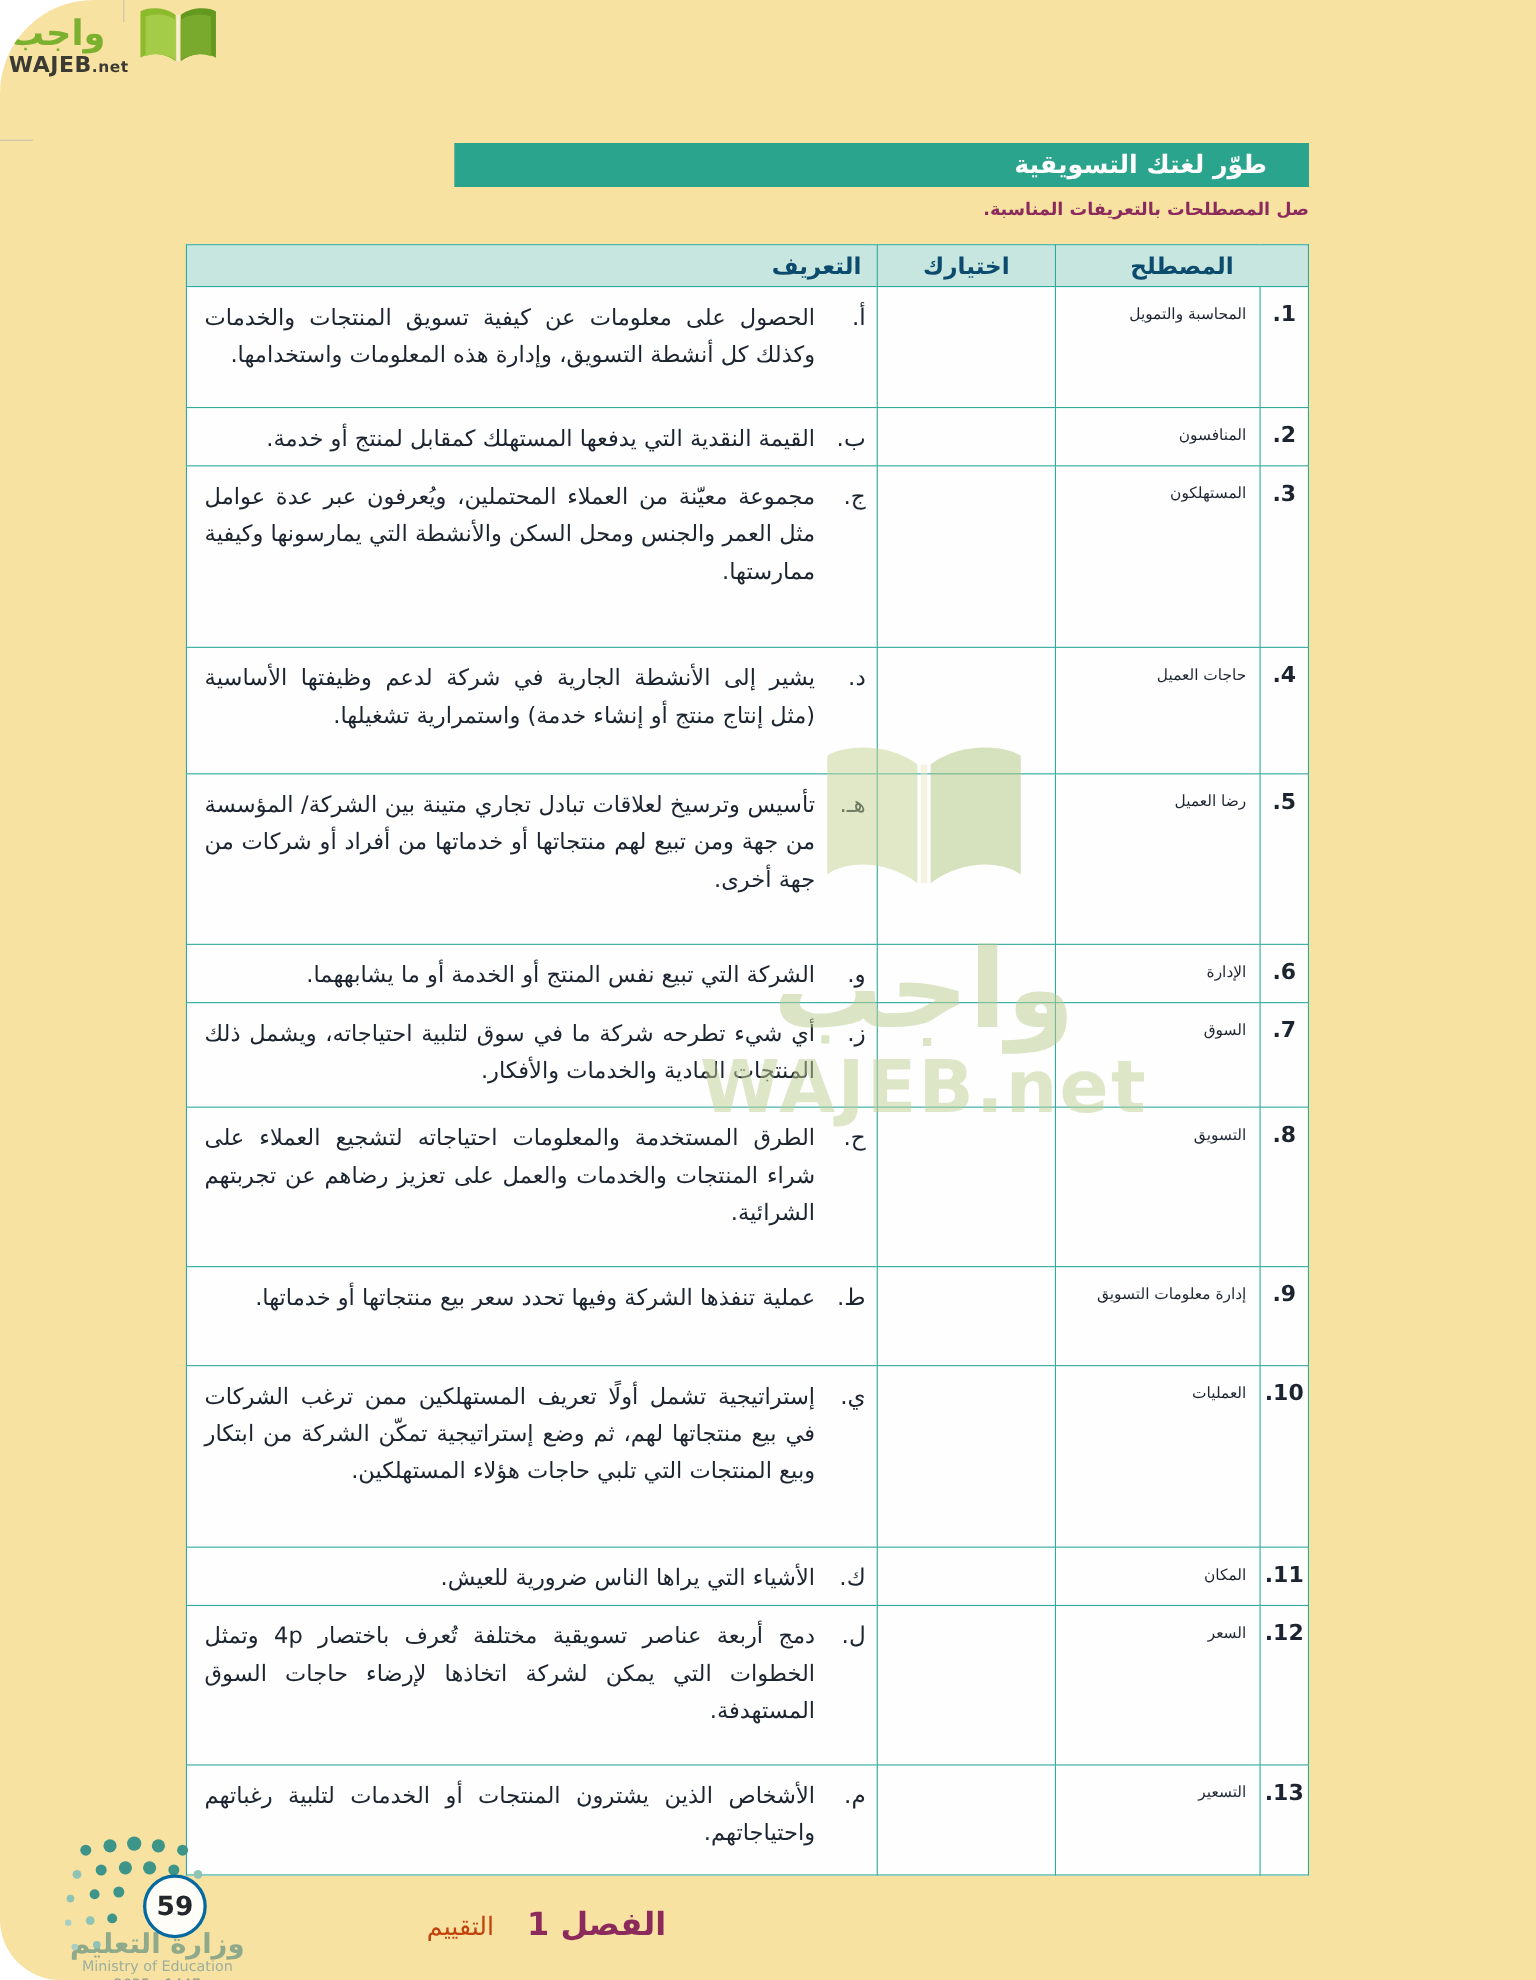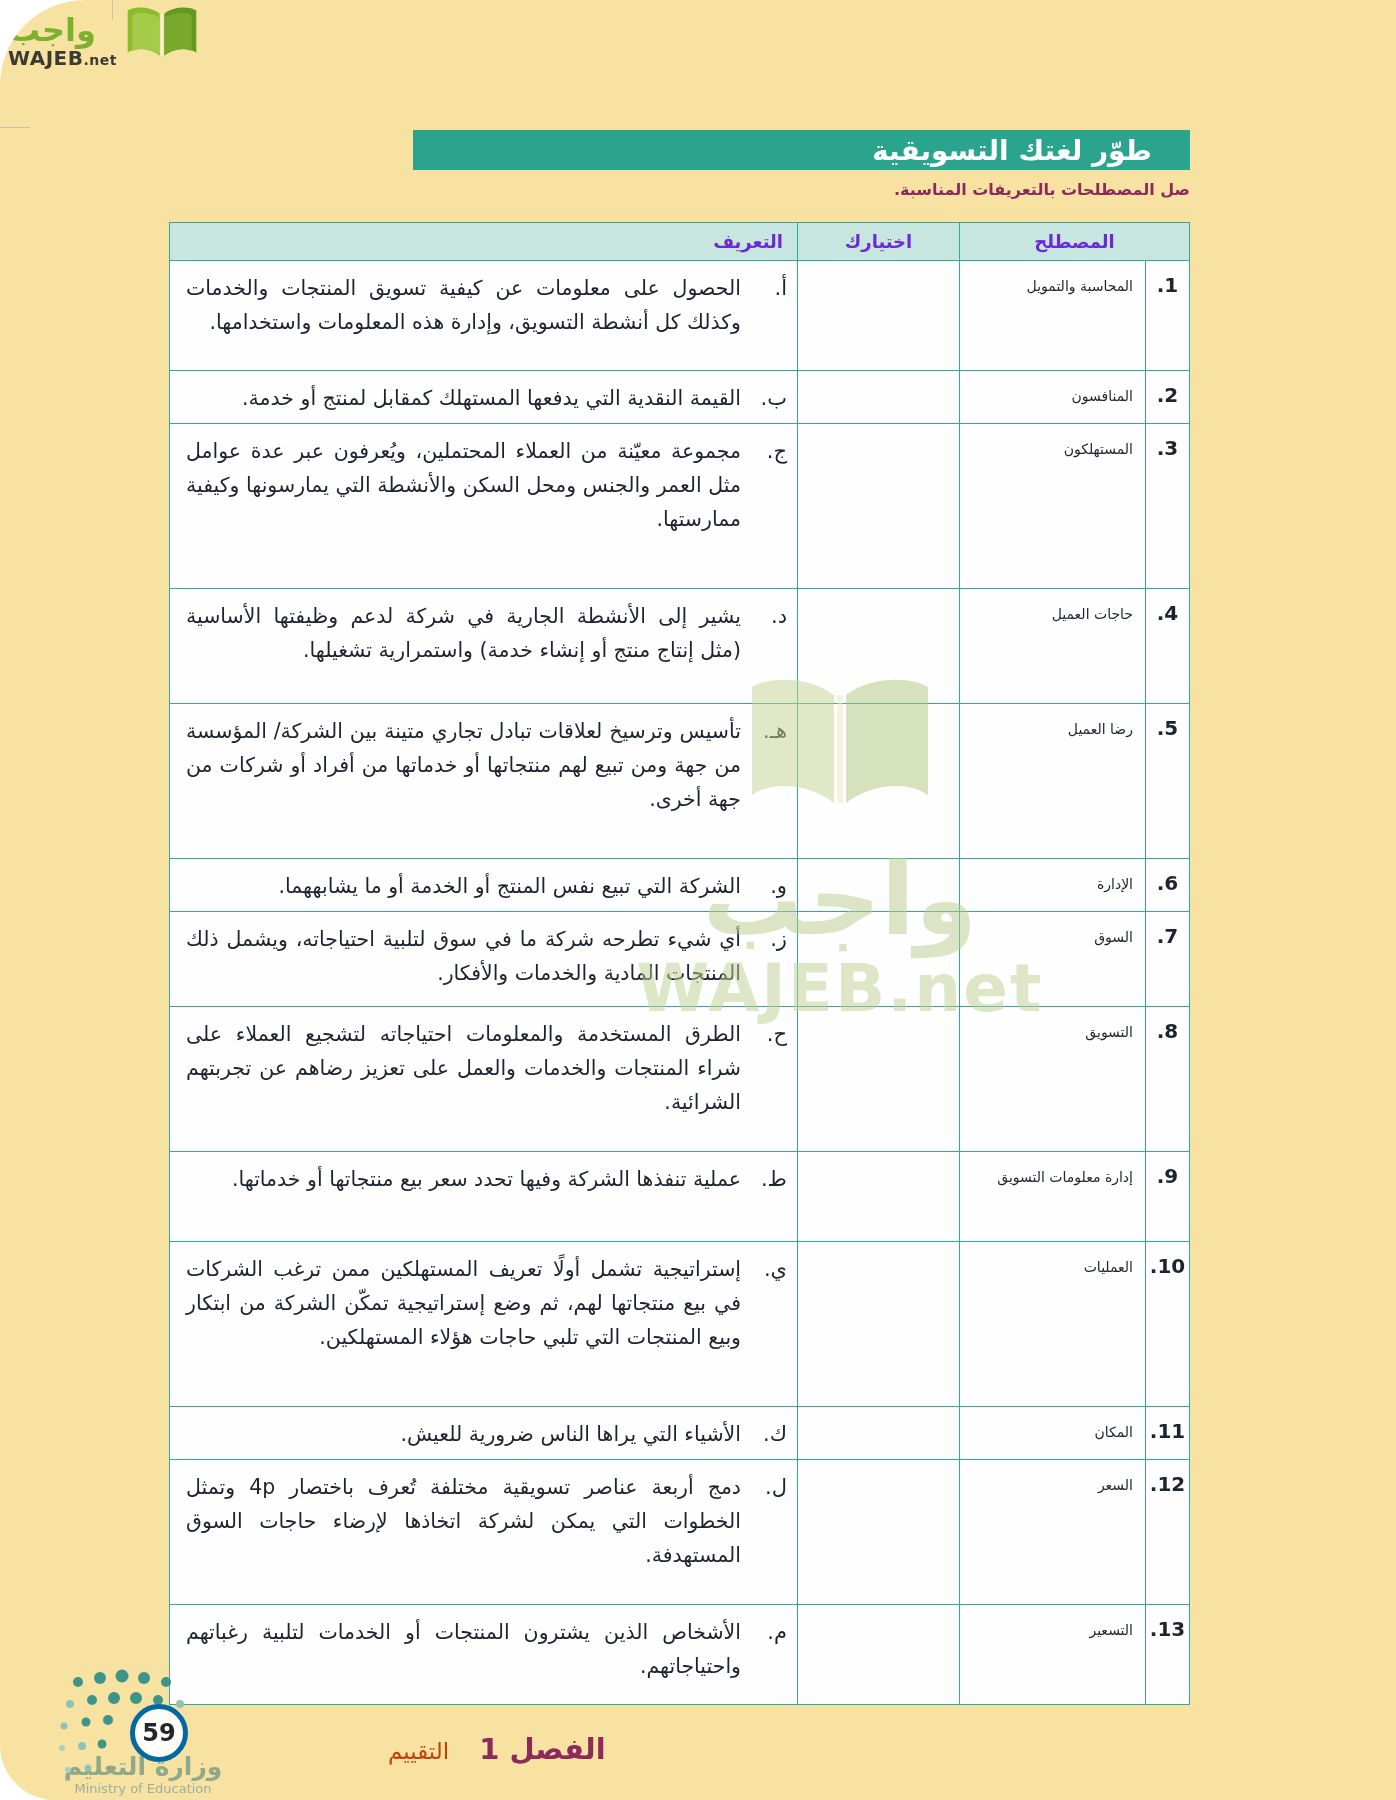--- a/index.html
+++ b/index.html
@@ -36,7 +36,7 @@
     padding-right:38px;
     z-index:10;
   }
-  .title-band .t { color:#ffffff; font-weight:bold; font-size:28px; }
+  .title-band .t { color:#ffffff; font-weight:bold; font-size:23px; }
 
   .instruction {
     position:absolute; right:206px; top:180px;

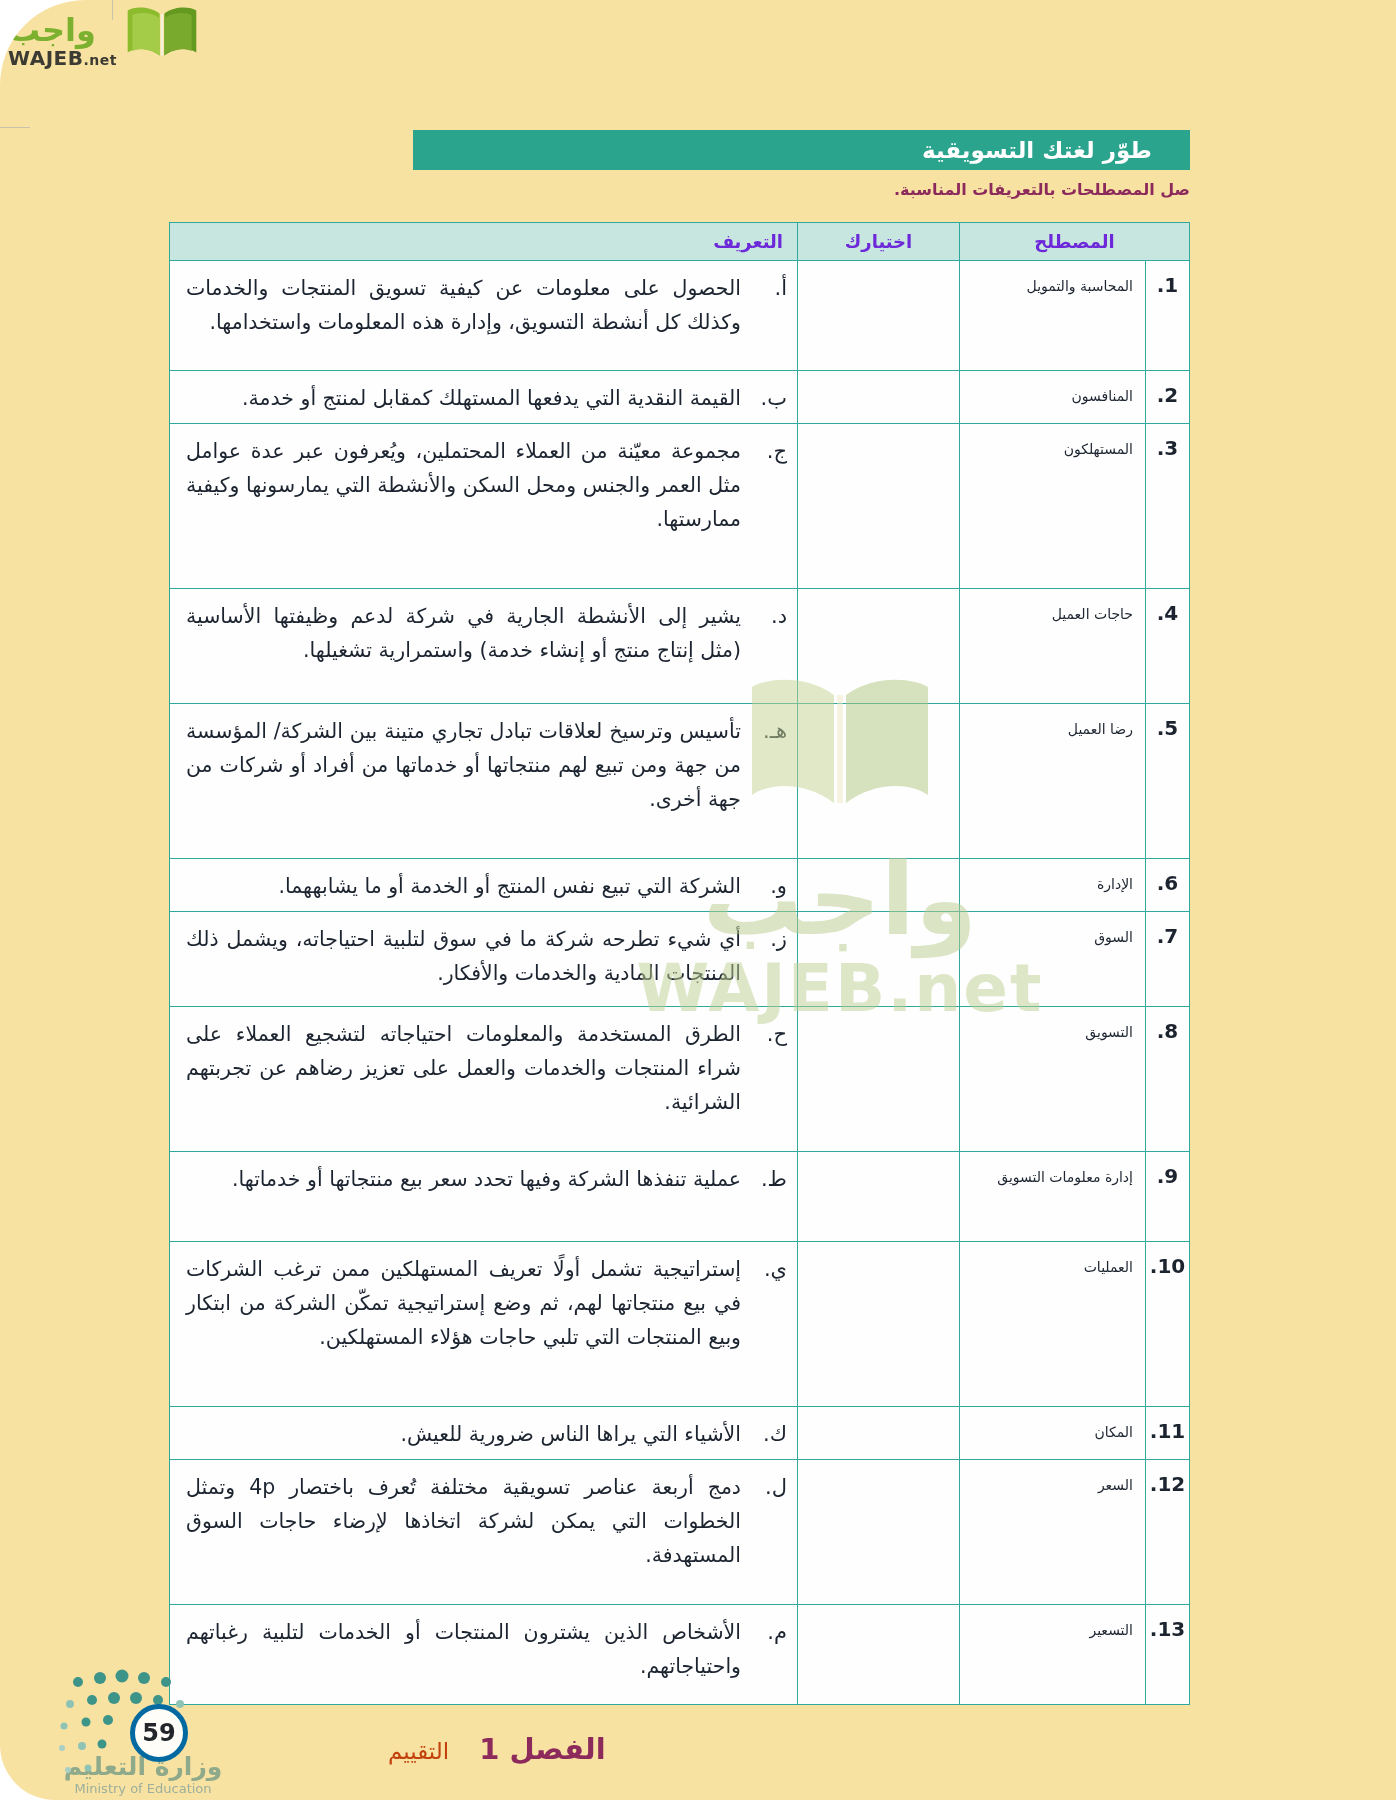--- a/index.html
+++ b/index.html
@@ -65,7 +65,7 @@
   table.match thead th {
     background:#c7e6df;
     height:38px;
-    font-size:18px; font-weight:bold; color:#6d28d9;
+    font-size:21px; font-weight:bold; color:#0c4a6e;
     vertical-align:middle;
   }
   th.h-term { text-align:center; }

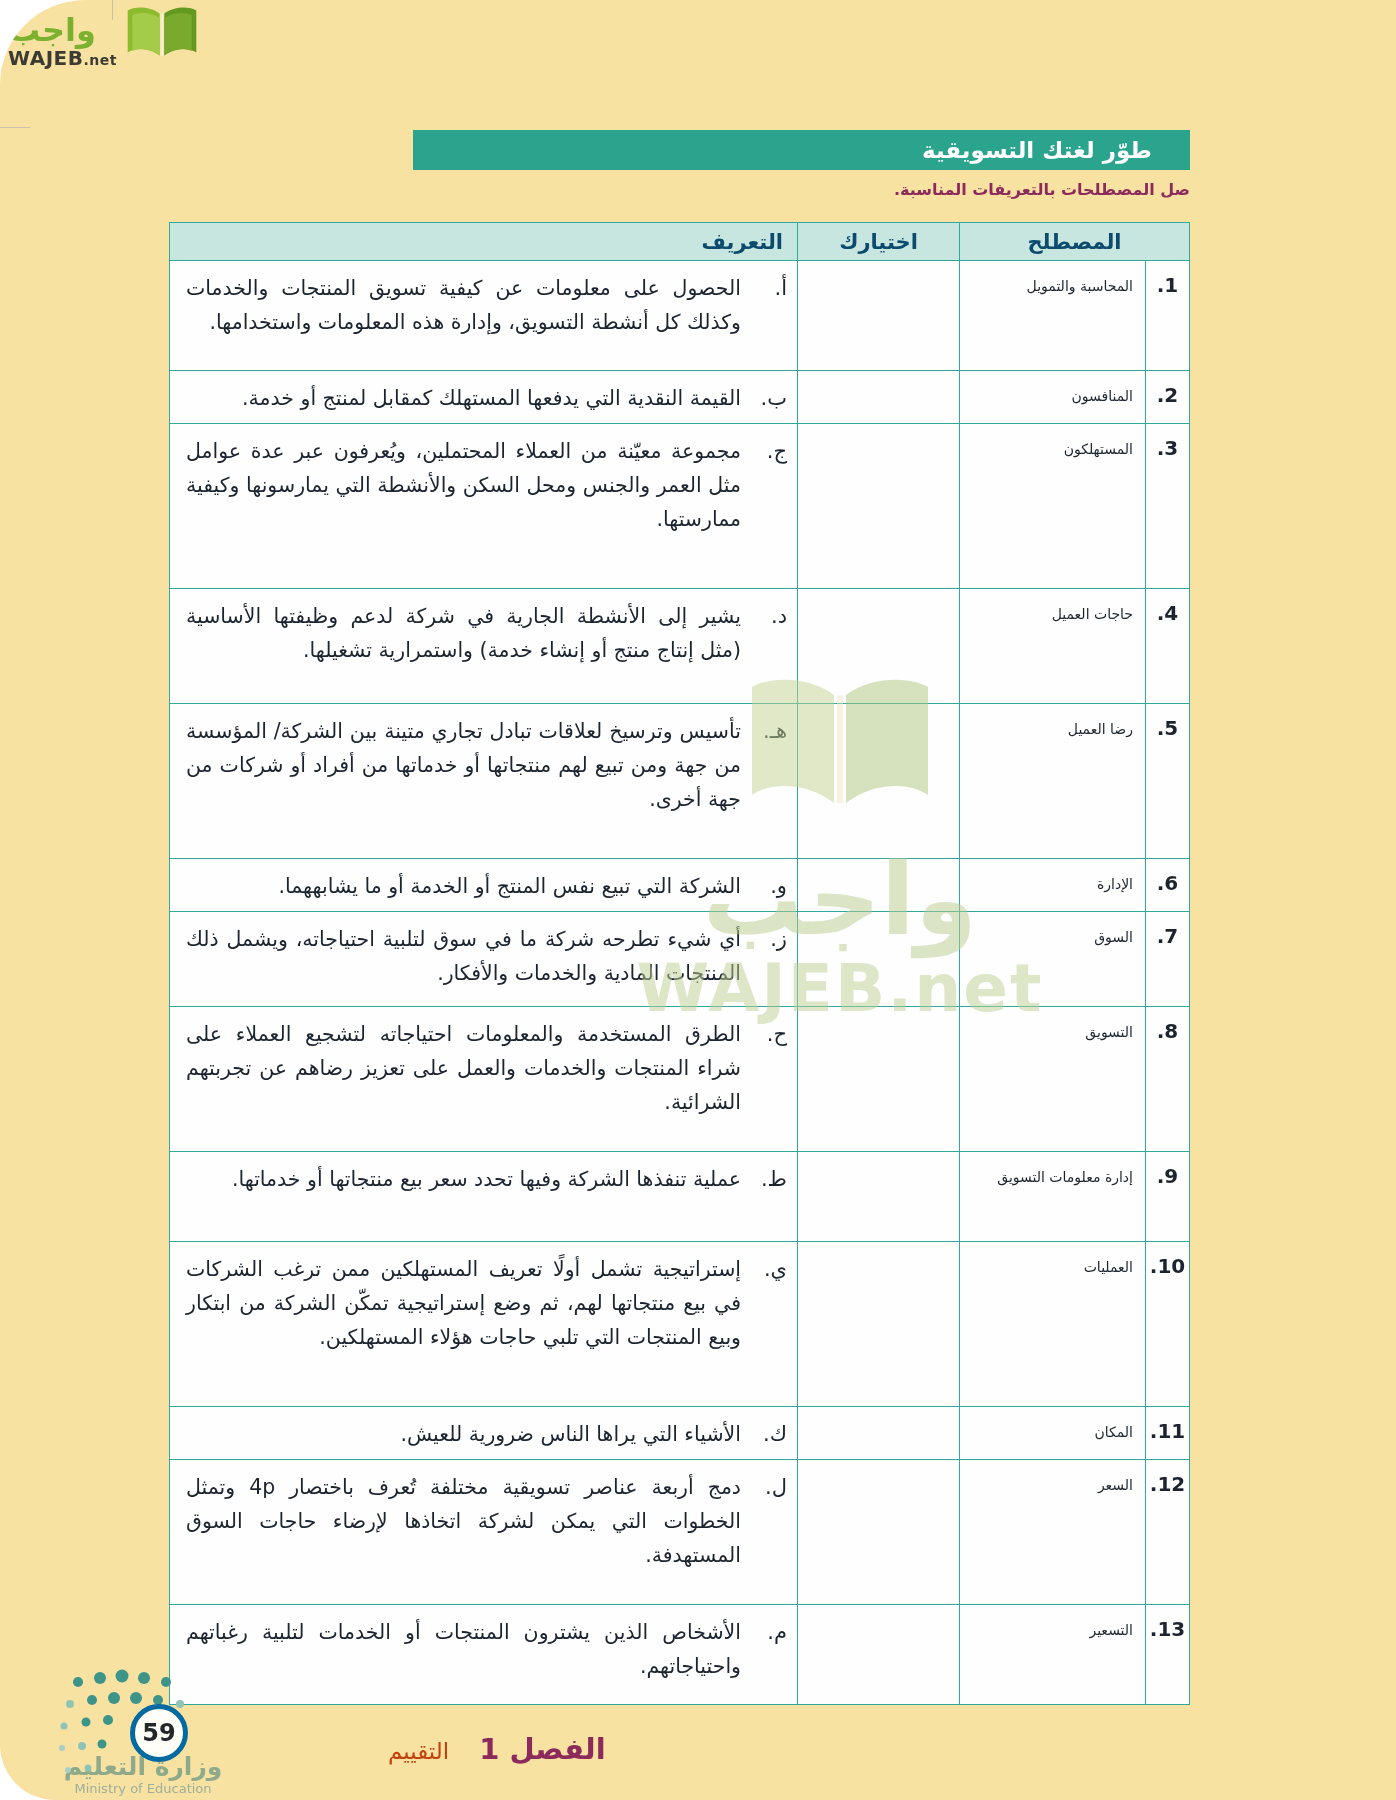--- a/index.html
+++ b/index.html
@@ -118,7 +118,7 @@
   .pagenum-circle {
     position:absolute; left:82px; top:36px;
     width:58px; height:58px; border-radius:50%;
-    border:5px solid #0369a1; background:rgba(255,255,255,.92);
+    border:3px solid #0369a1; background:rgba(255,255,255,.92);
     display:flex; align-items:center; justify-content:center;
     font-size:24px; font-weight:bold; color:#23272b;
   }

